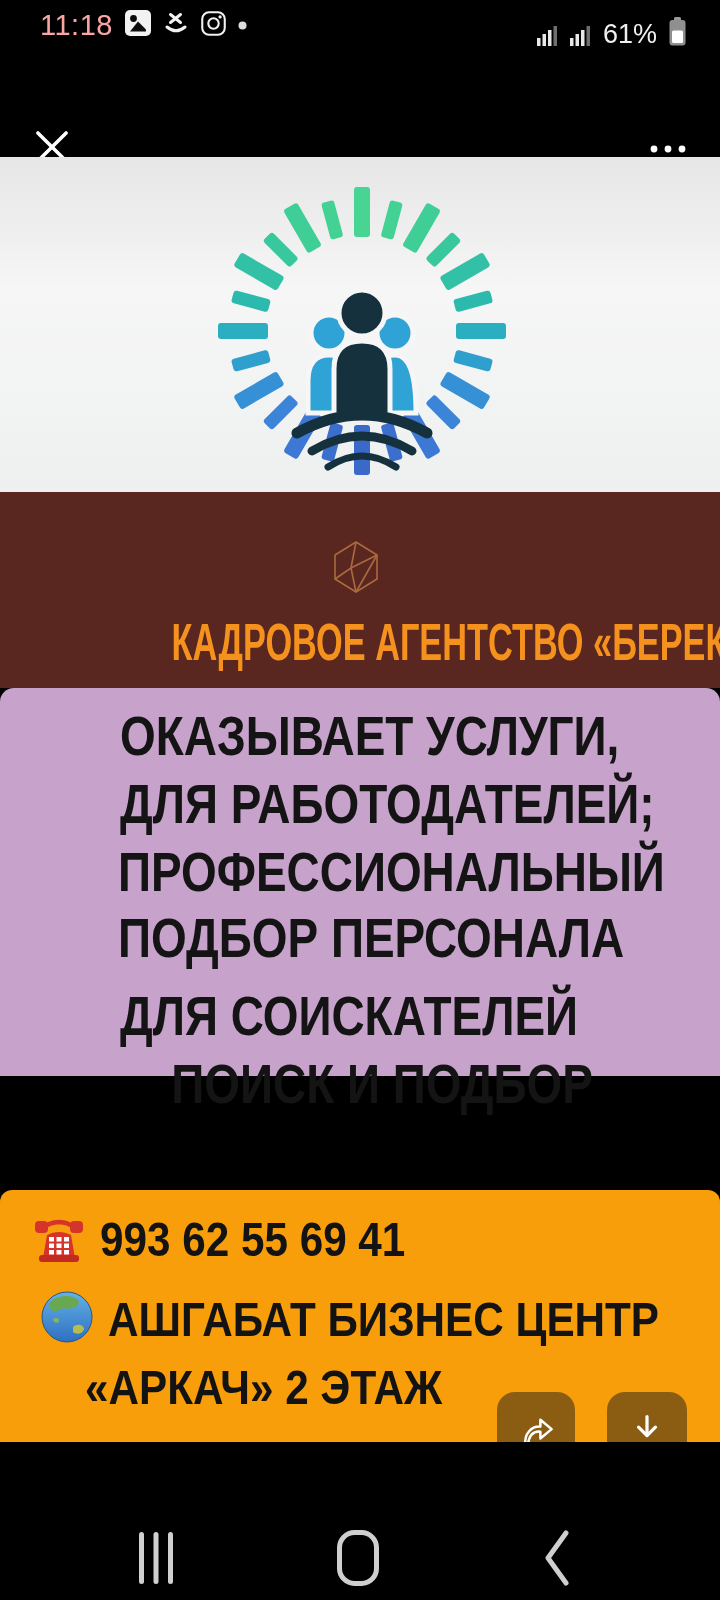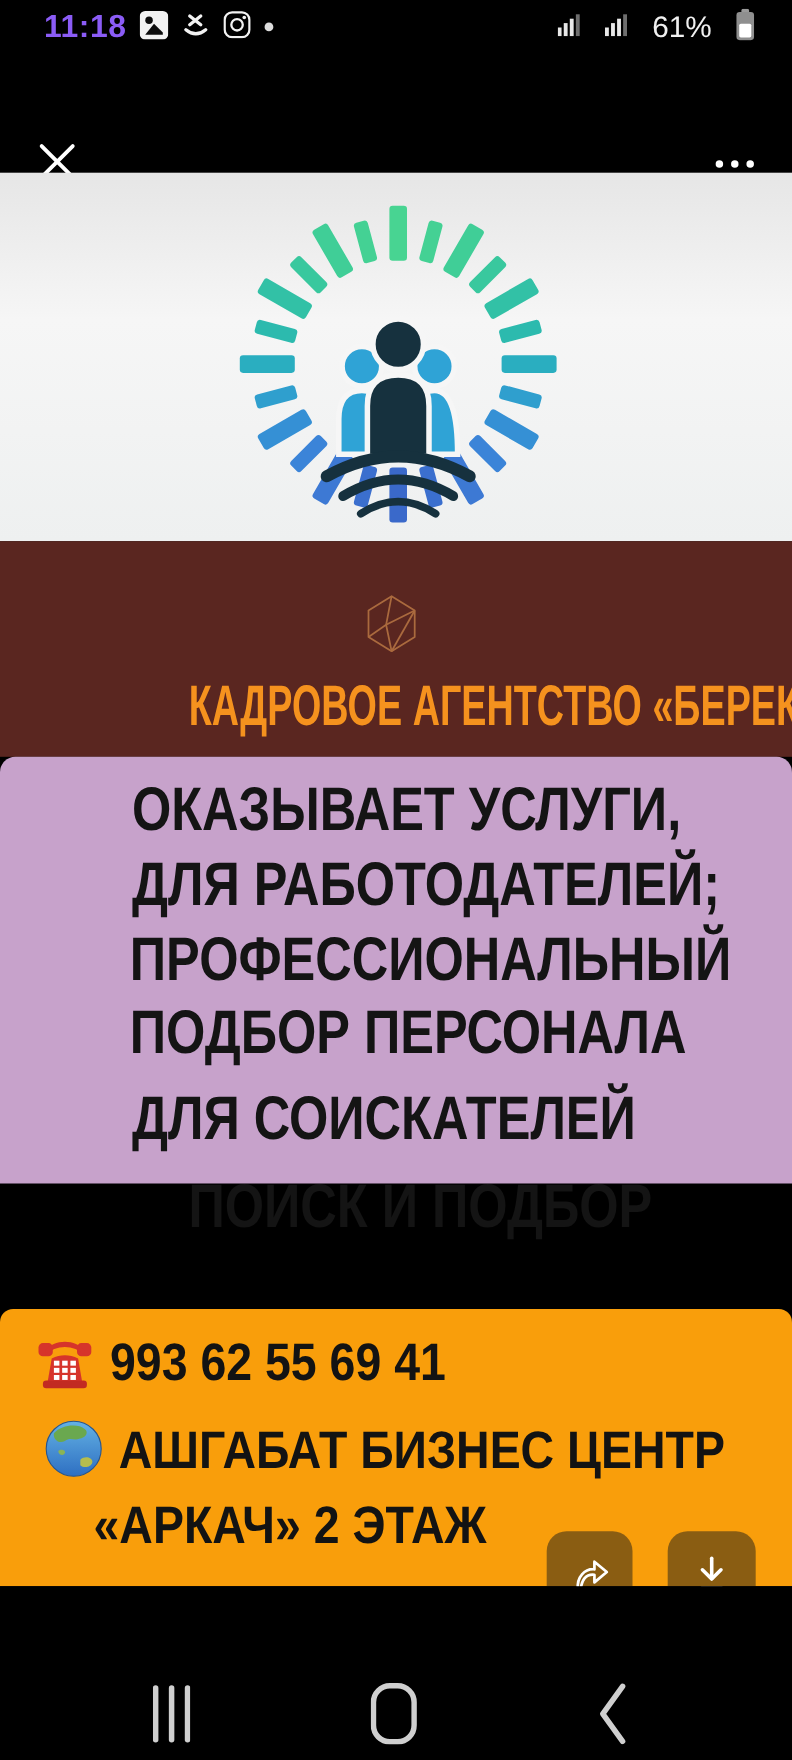--- a/index.html
+++ b/index.html
@@ -9,7 +9,7 @@
   
   .status-bar{position:absolute;left:0;top:0;width:720px;height:50px;background:#000;}
   .sb-left{position:absolute;left:40px;top:0;height:50px;display:flex;align-items:center;gap:12px;}
-  .sb-time{color:#8b5cf6;font-size:29px;letter-spacing:0.5px;font-weight:bold;}
+  .sb-time{color:#fca5a5;font-size:29px;letter-spacing:0.5px;}
   .sb-right{position:absolute;right:34px;top:0;height:50px;display:flex;align-items:center;gap:22px;}
   .sb-pct{color:#f0f0f0;font-size:27px;}
 

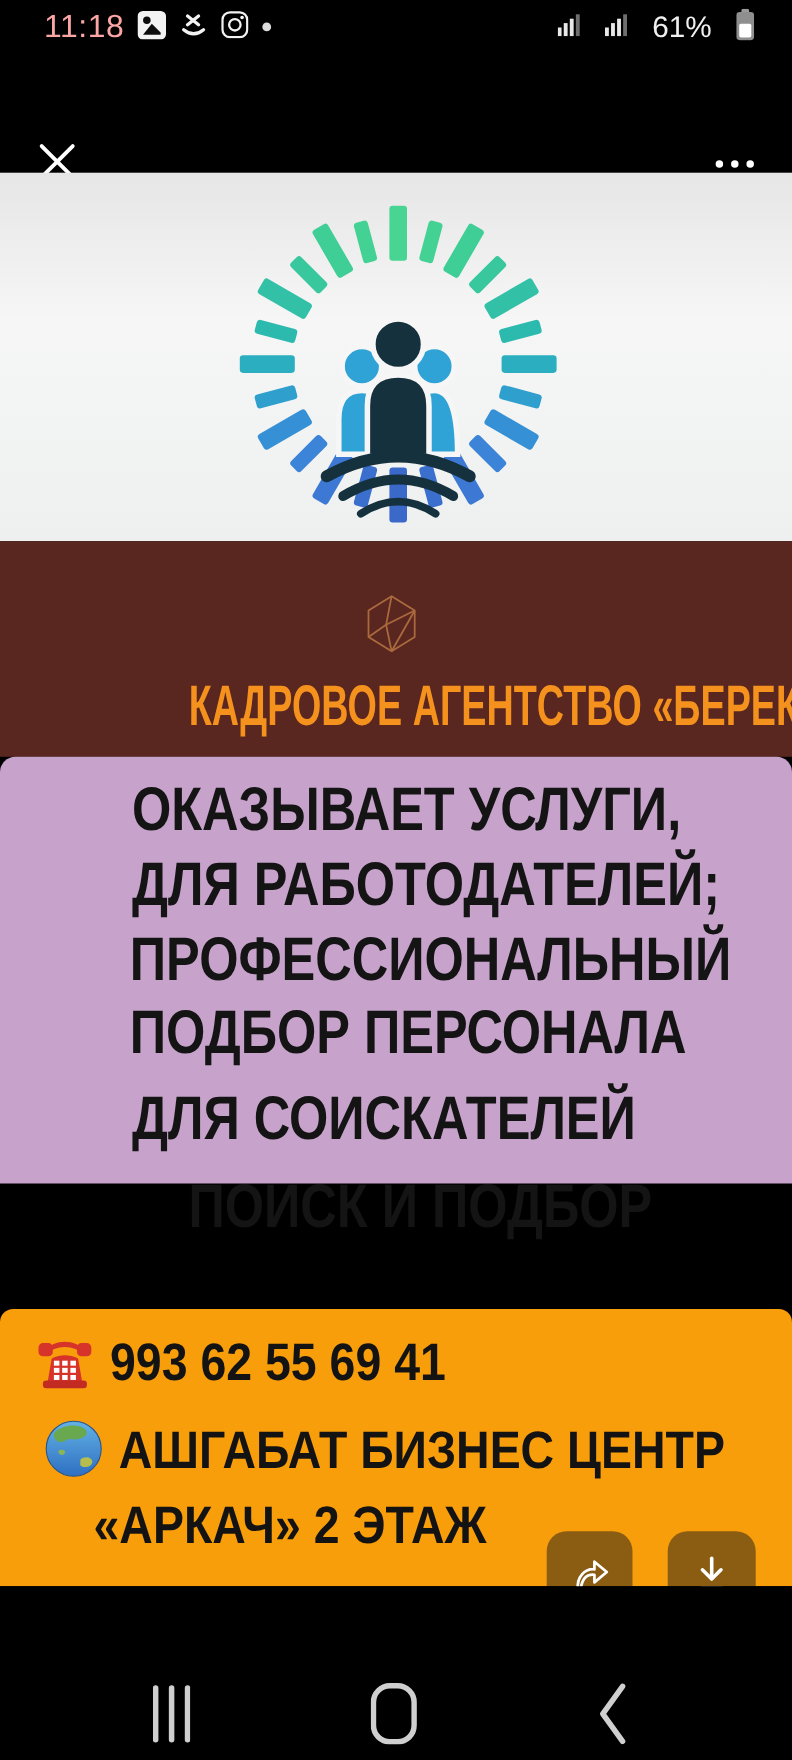--- a/index.html
+++ b/index.html
@@ -10,7 +10,7 @@
   .status-bar{position:absolute;left:0;top:0;width:720px;height:50px;background:#000;}
   .sb-left{position:absolute;left:40px;top:0;height:50px;display:flex;align-items:center;gap:12px;}
   .sb-time{color:#fca5a5;font-size:29px;letter-spacing:0.5px;}
-  .sb-right{position:absolute;right:34px;top:0;height:50px;display:flex;align-items:center;gap:22px;}
+  .sb-right{position:absolute;right:34px;top:0;height:50px;display:flex;align-items:flex-end;gap:12px;}
   .sb-pct{color:#f0f0f0;font-size:27px;}
 
   

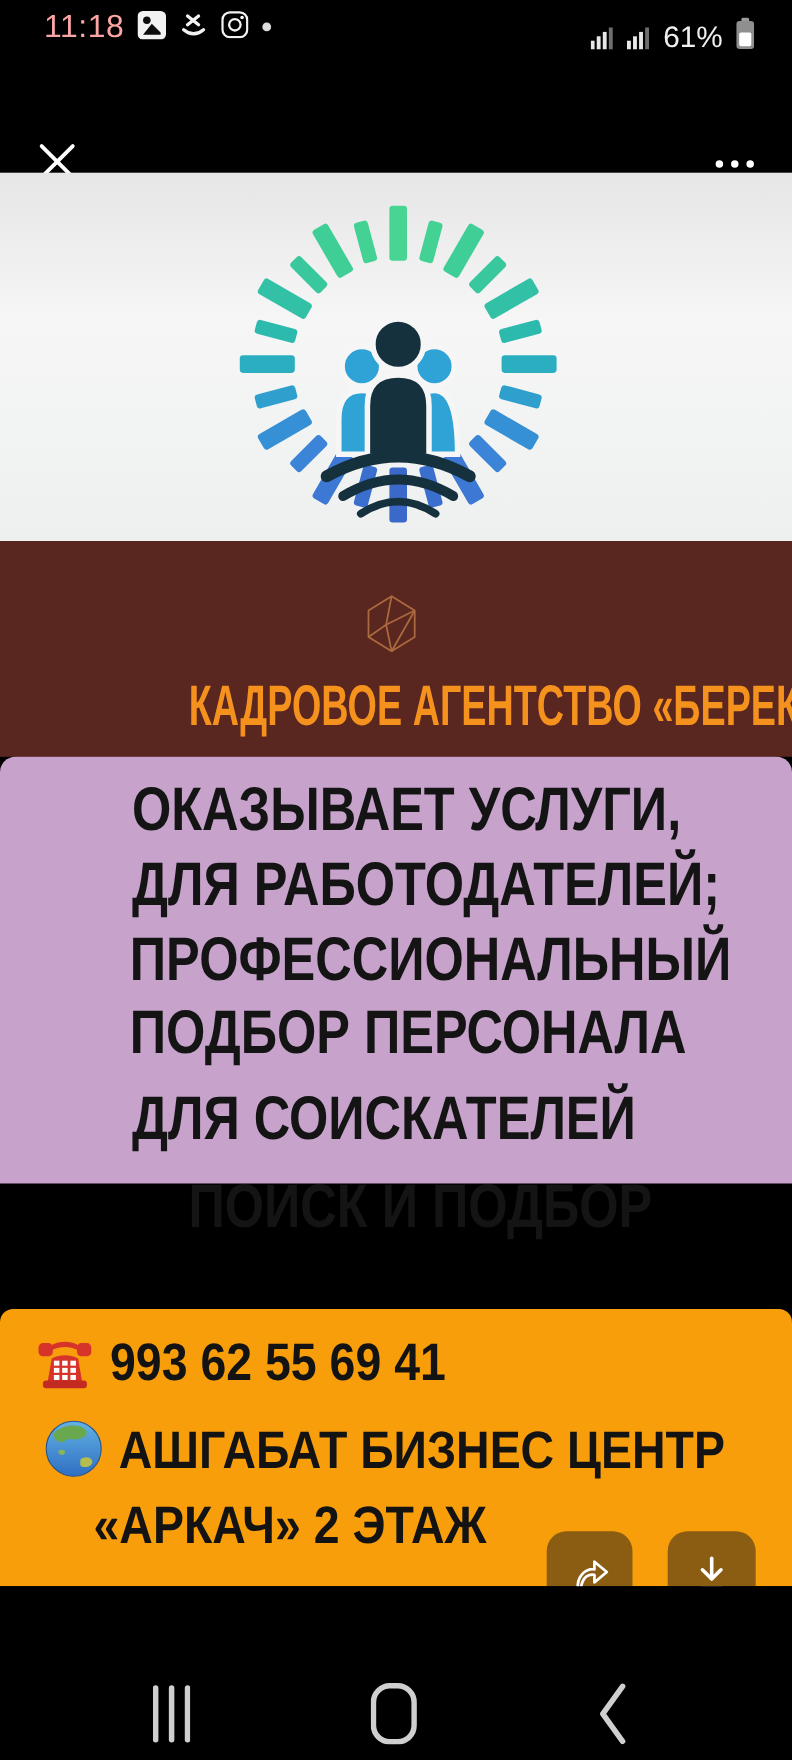--- a/index.html
+++ b/index.html
@@ -207,7 +207,7 @@
       <div class="svc-line svc-left" style="left:118px;top:156px;">ПРОФЕССИОНАЛЬНЫЙ</div>
       <div class="svc-line svc-left" style="left:118px;top:222px;">ПОДБОР ПЕРСОНАЛА</div>
       <div class="svc-line svc-left" style="left:120px;top:300px;">ДЛЯ СОИСКАТЕЛЕЙ</div>
-      <div class="svc-line svc-center" style="top:380px;padding-left:44px;"><span>ПОИСК И ПОДБОР</span></div>
+      <div class="svc-line svc-center" style="top:368px;padding-left:44px;"><span>ПОИСК И ПОДБОР</span></div>
     </div>
 
     <div class="orange-section">

